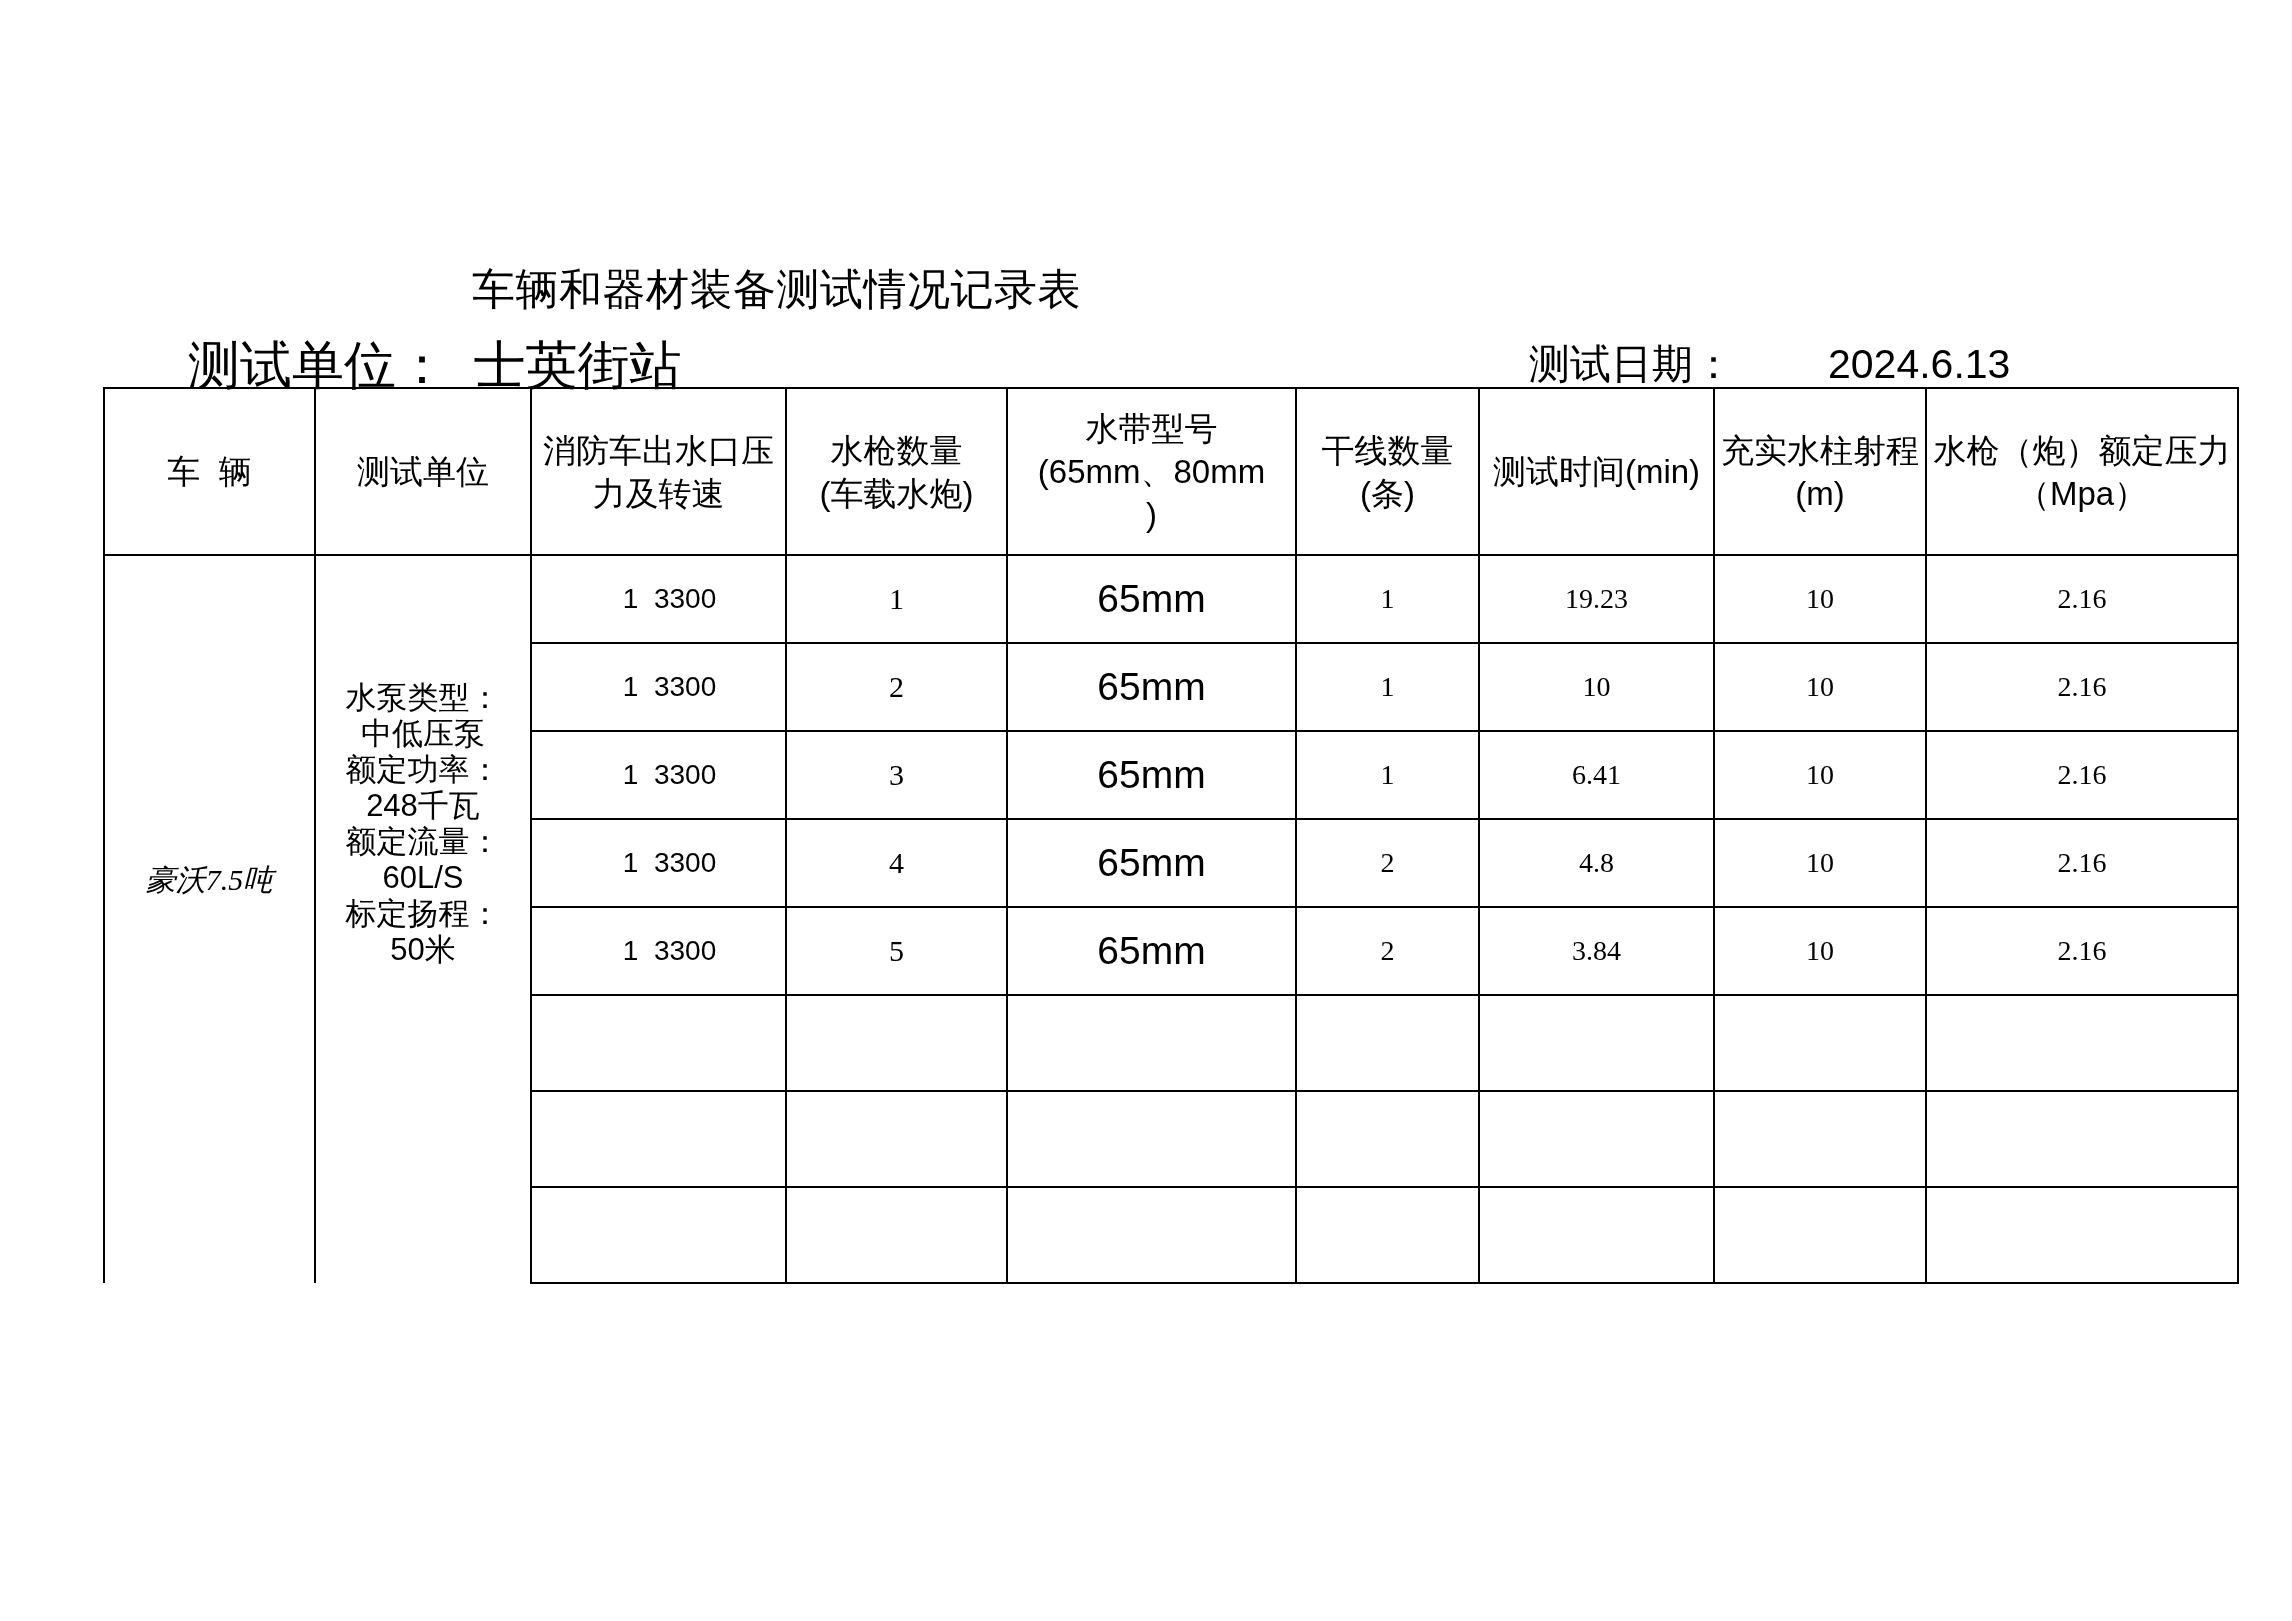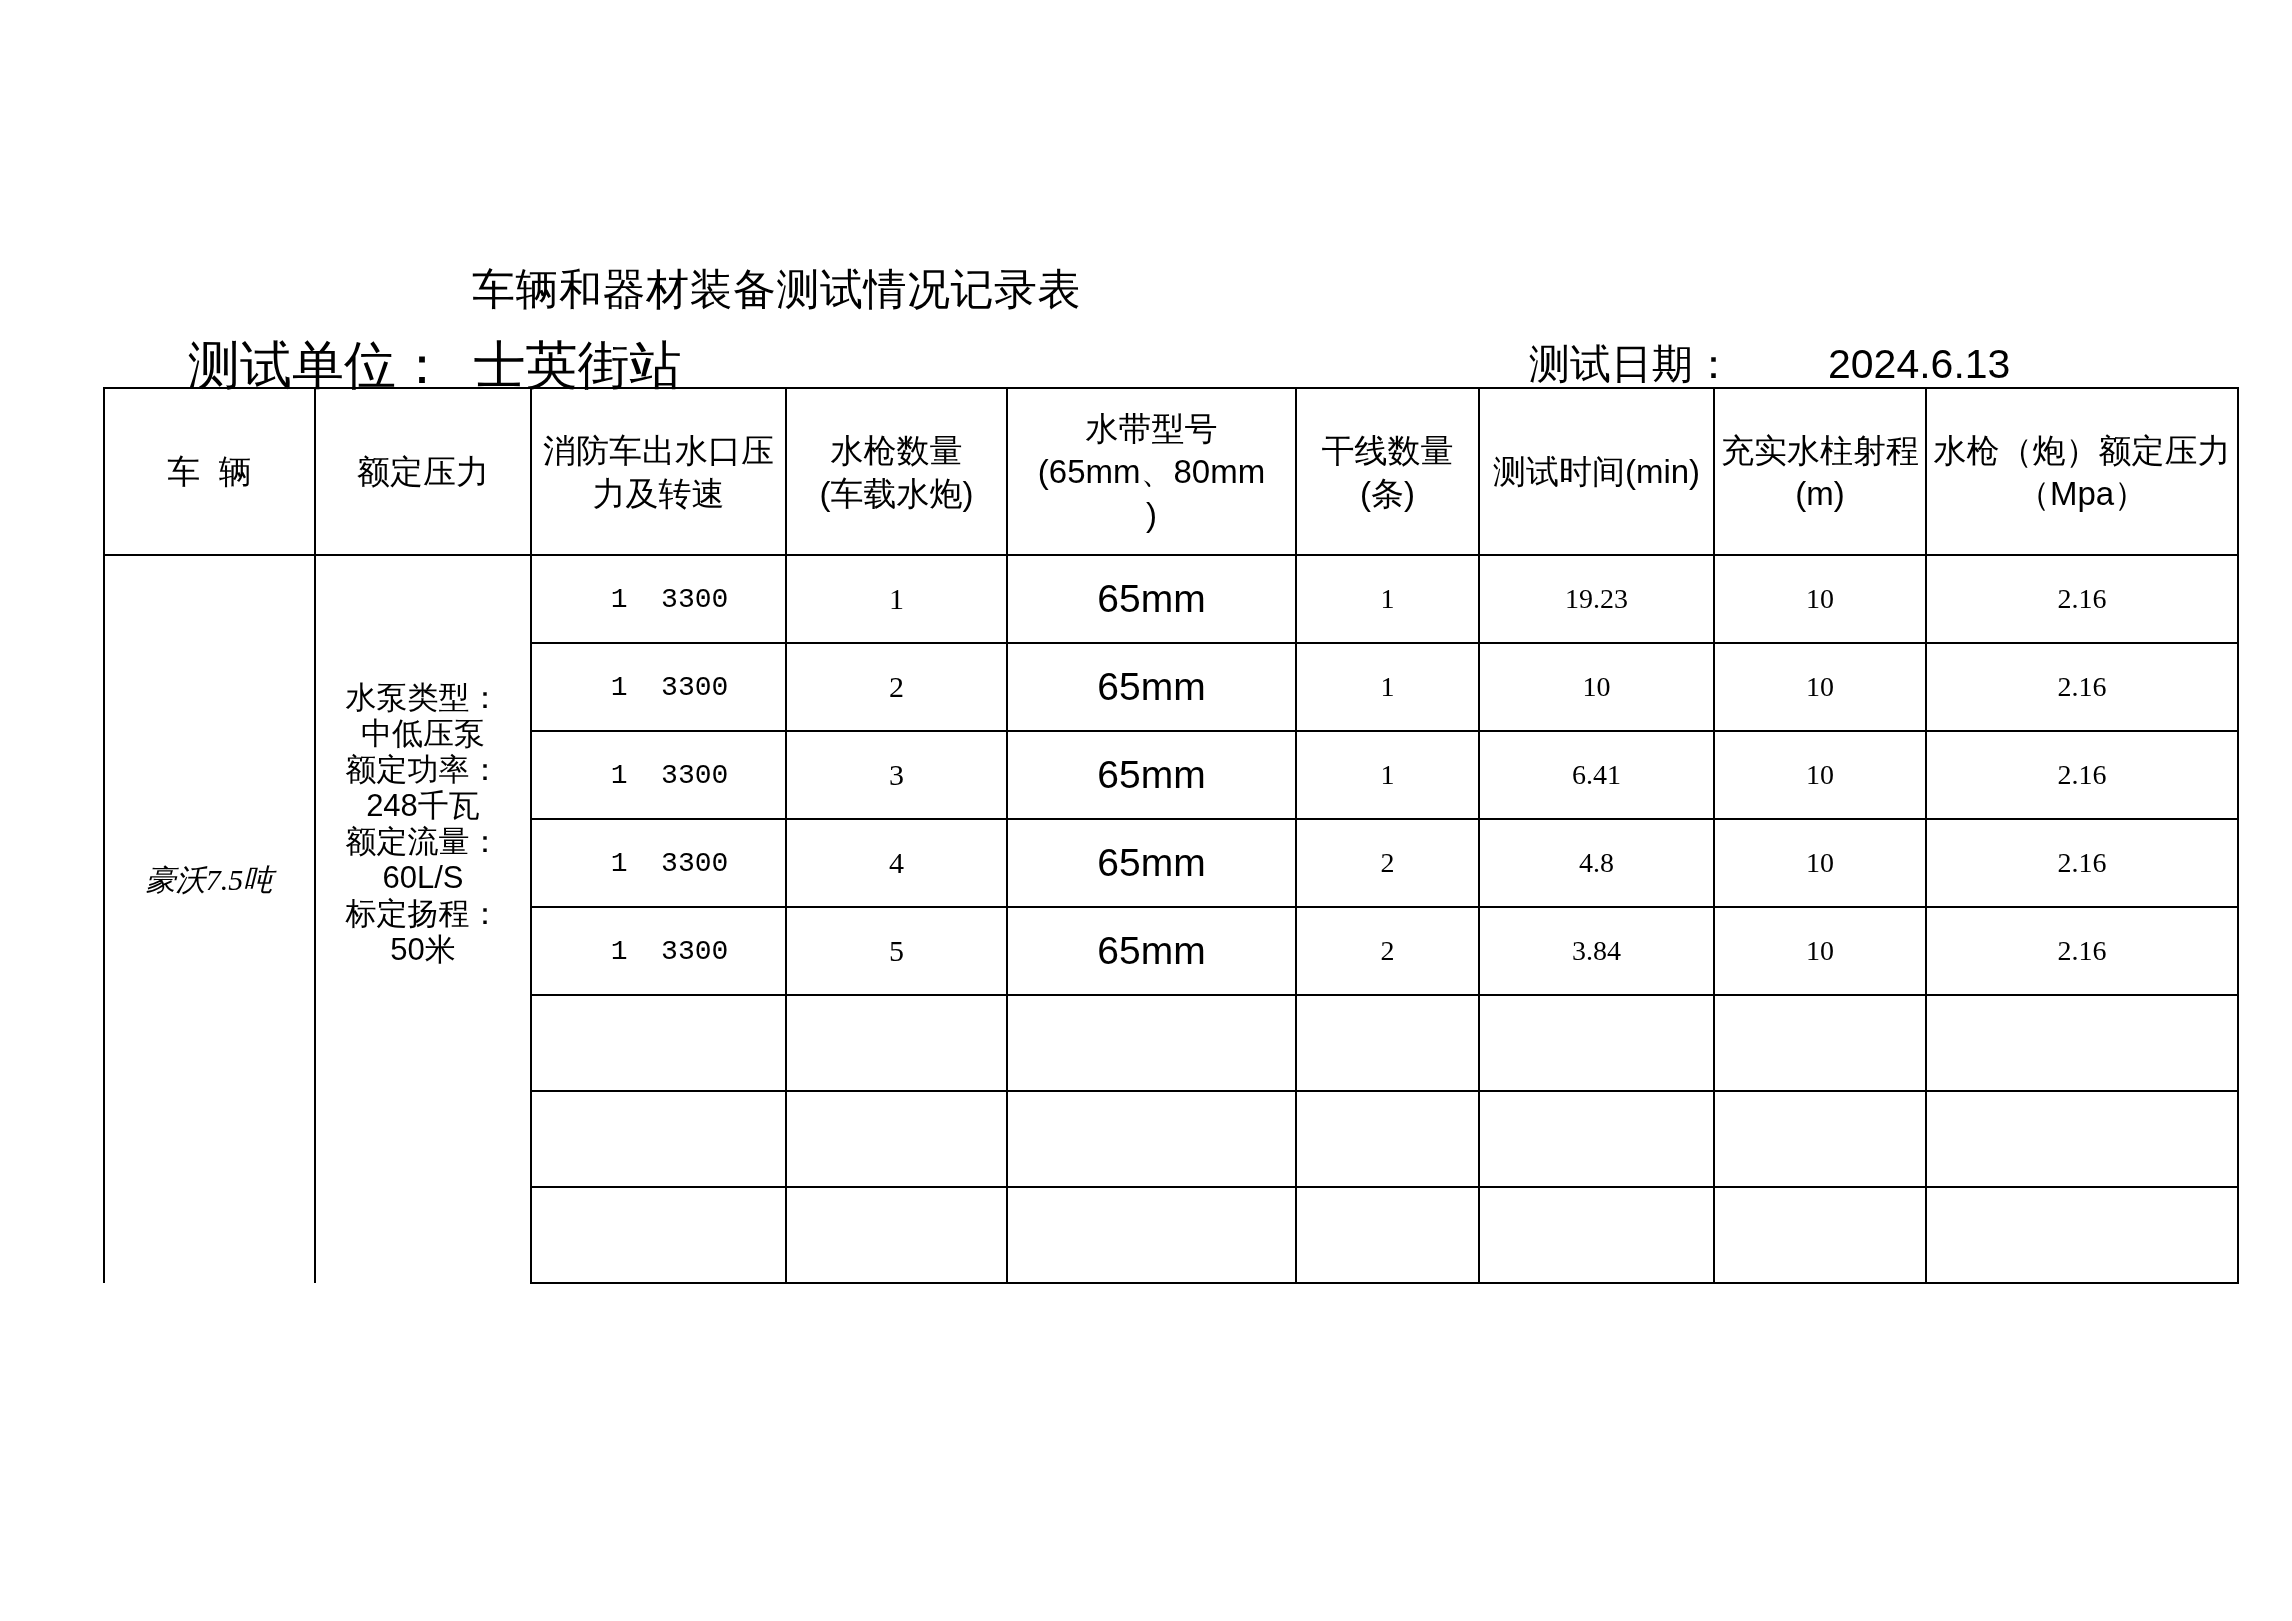--- a/index.html
+++ b/index.html
@@ -115,7 +115,7 @@
     <tbody>
         <tr class="header-row">
           <th>车  辆</th>
-          <th>额定压力</th>
+          <th>测试单位</th>
           <th>消防车出水口压
 力及转速</th>
           <th>水枪数量

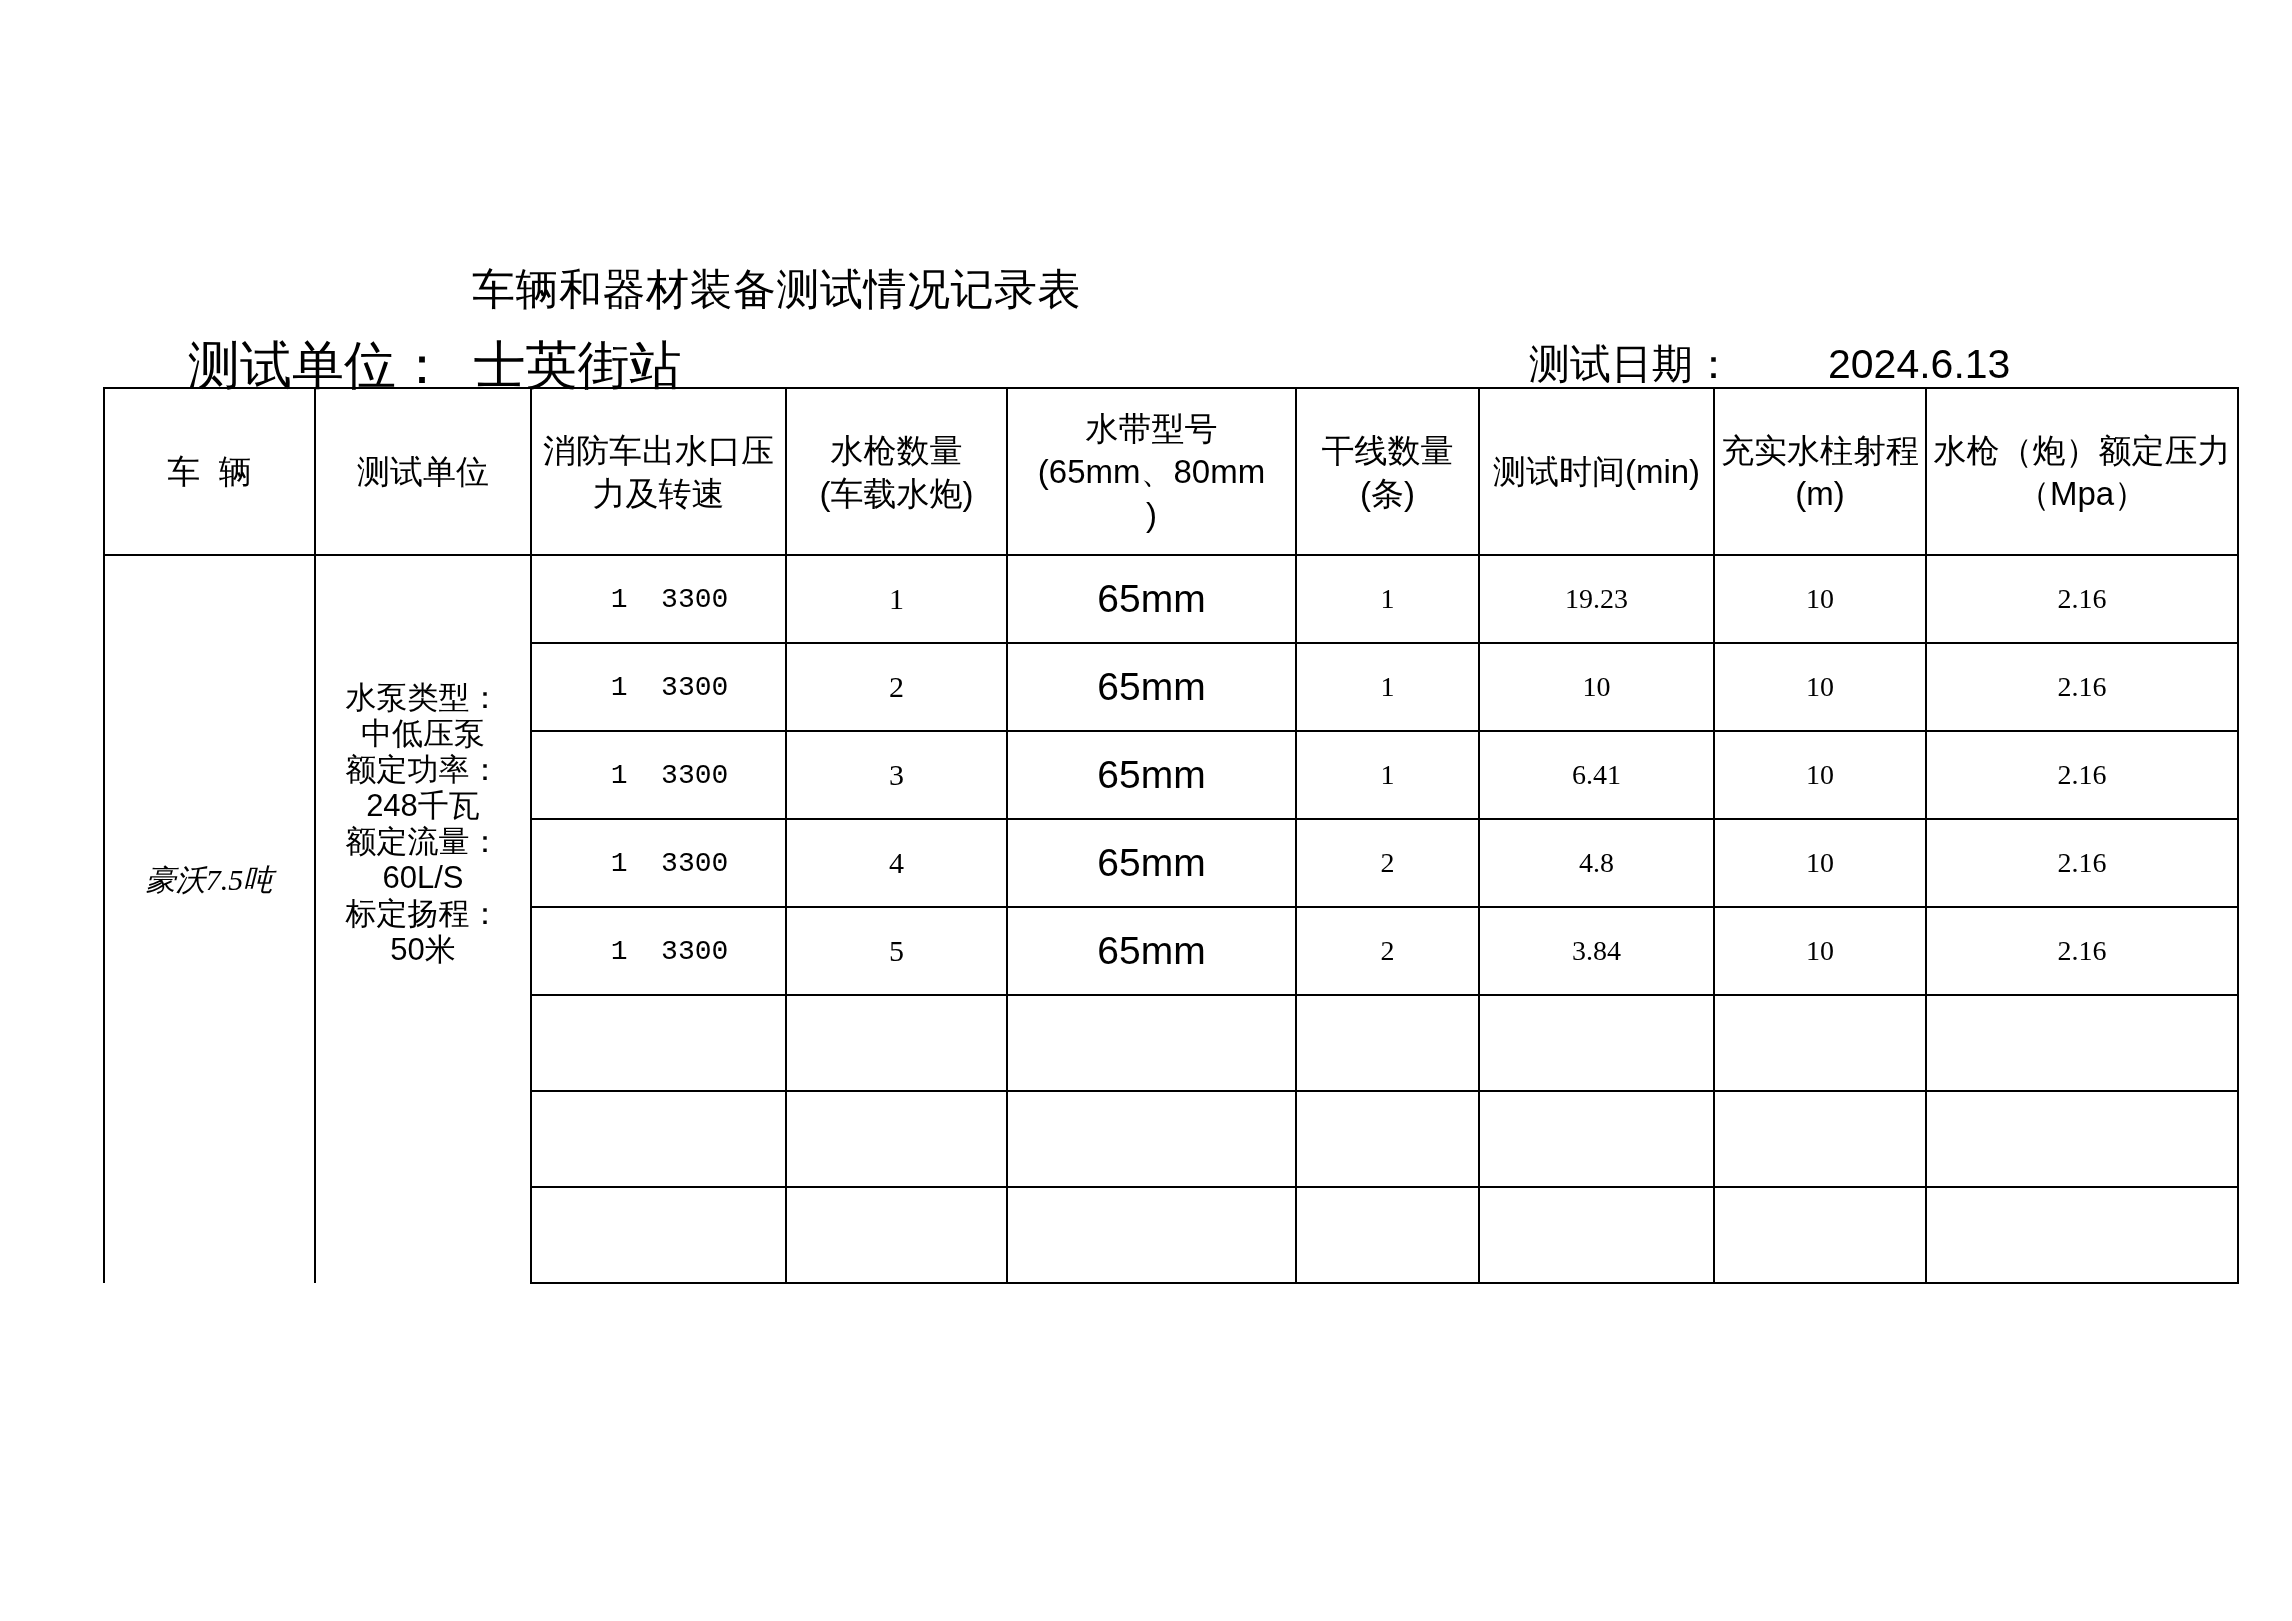--- a/index.html
+++ b/index.html
@@ -77,7 +77,7 @@
     margin-top: 40px;
   }
   
-  td.c2 { font-family: Liberation Mono, monospace; font-size: 28px; white-space: pre-wrap; padding-left: 24px; }
+  td.c2 { font-family: Liberation Sans, sans-serif; font-size: 28px; white-space: pre-wrap; padding-left: 24px; }
   td.c3 { font-family: "Liberation Serif", serif; font-size: 30px; }
   td.c4 { font-family: "Liberation Sans", sans-serif; font-size: 39px; }
   td.c5 { font-family: "Liberation Serif", serif; font-size: 28px; }

